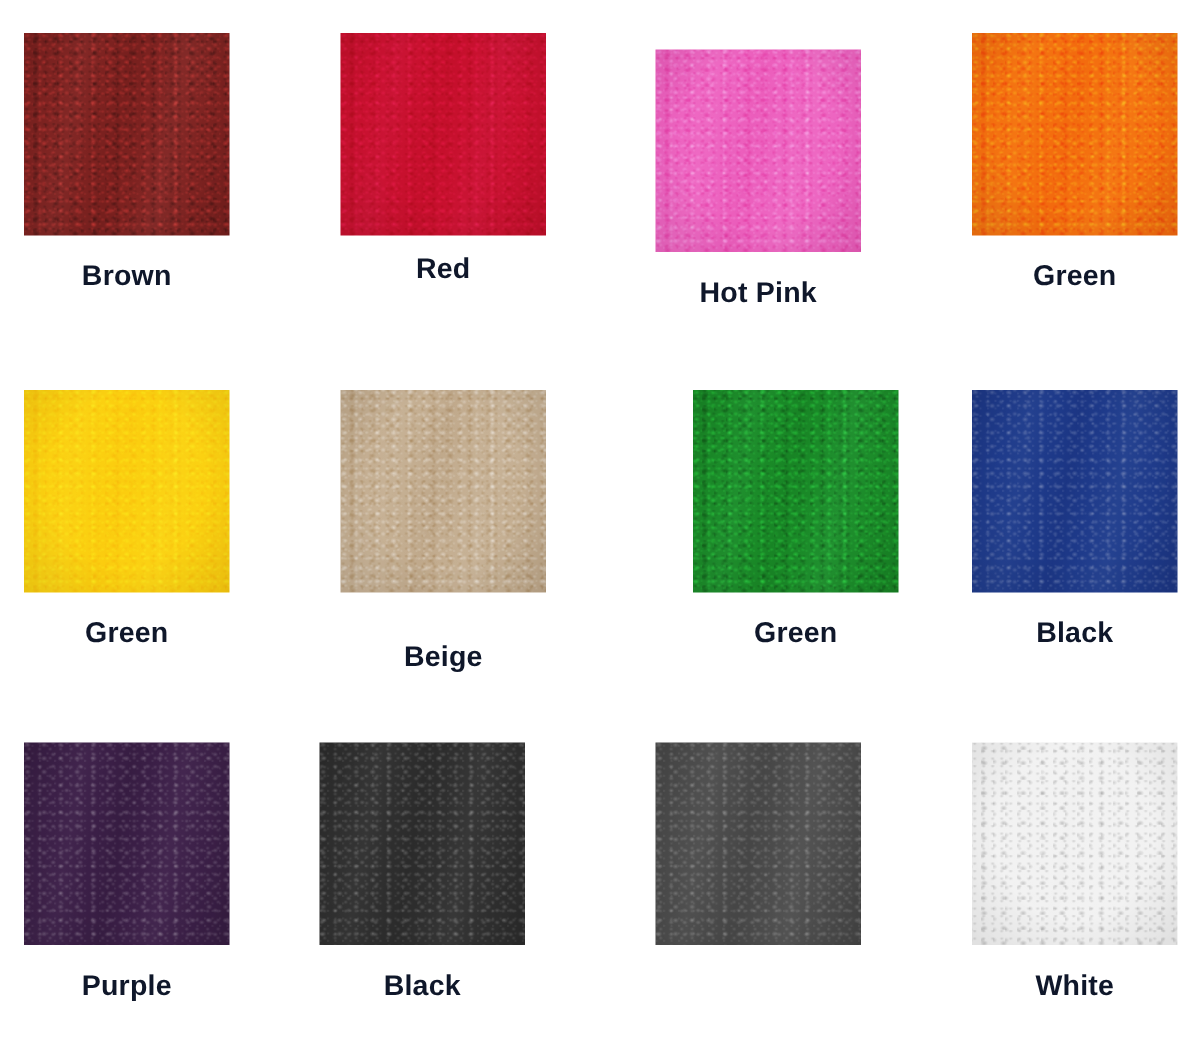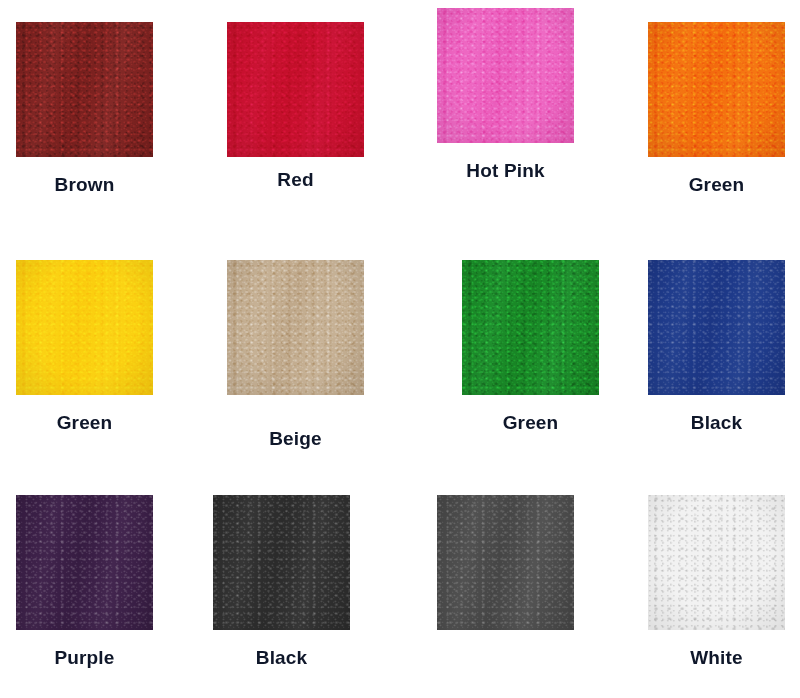--- a/index.html
+++ b/index.html
@@ -126,7 +126,7 @@
       </div>
       <div class="swatch-label" style="margin-top: 12px;">Red</div>
     </div>
-    <div class="swatch-cell" style="left: 437px; top: 8px;">
+    <div class="swatch-cell" style="left: 437px; top: 33px;">
       <div class="swatch-tile" style="background-color: rgb(237, 99, 192);">
         <div class="grain"></div>
         <div class="grain2"></div>

